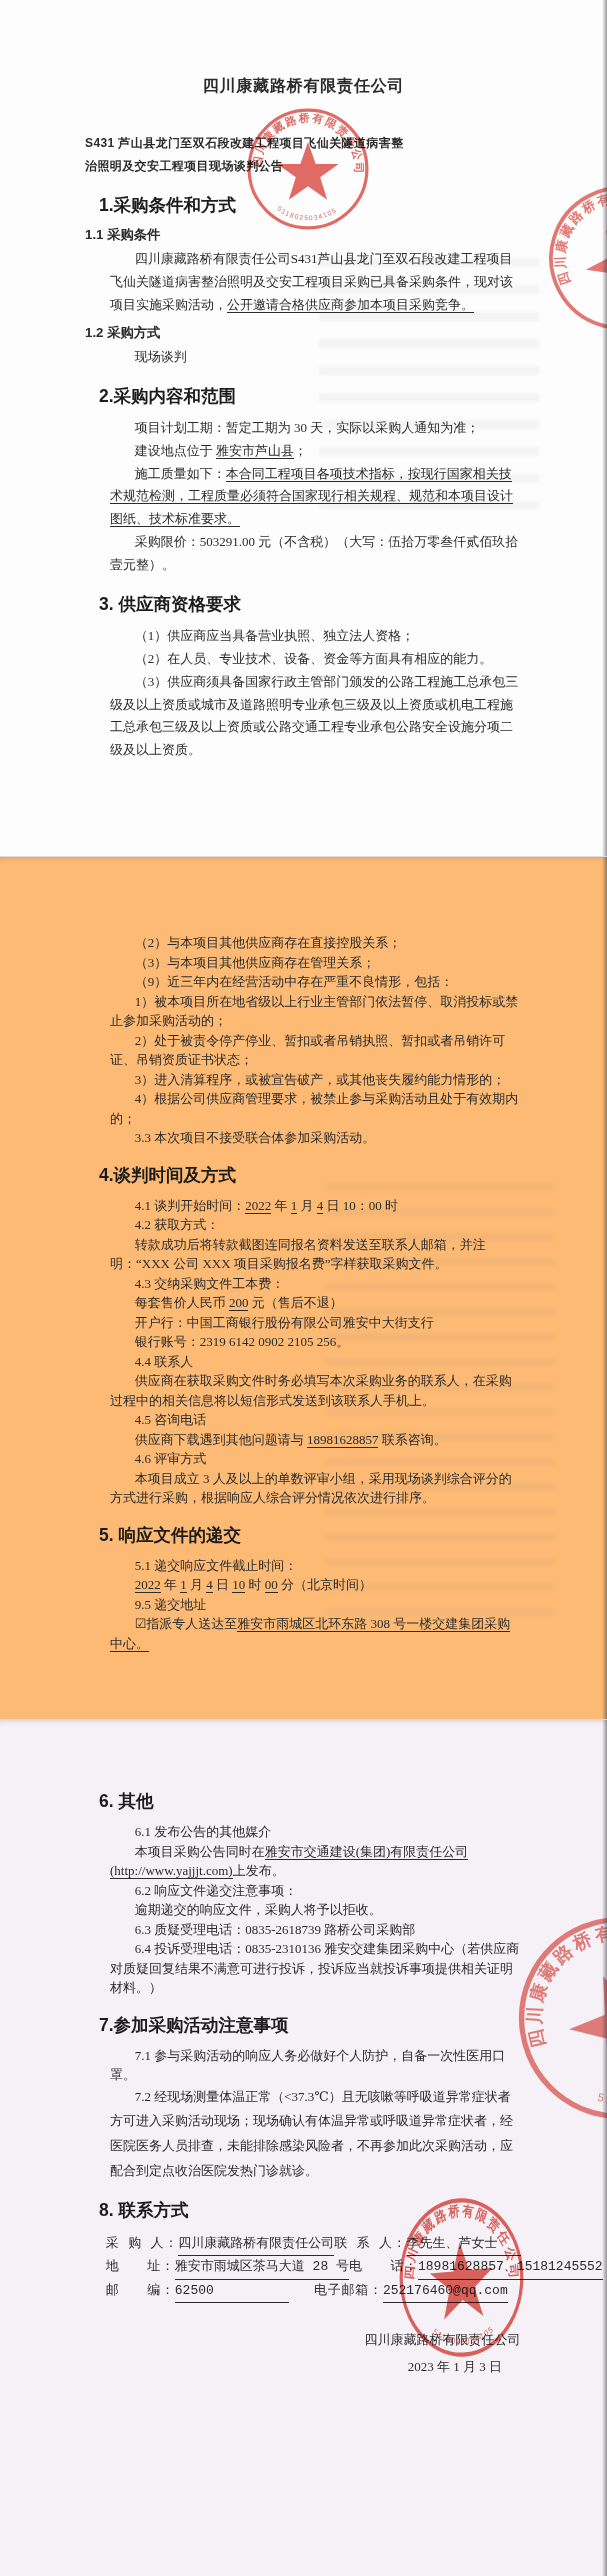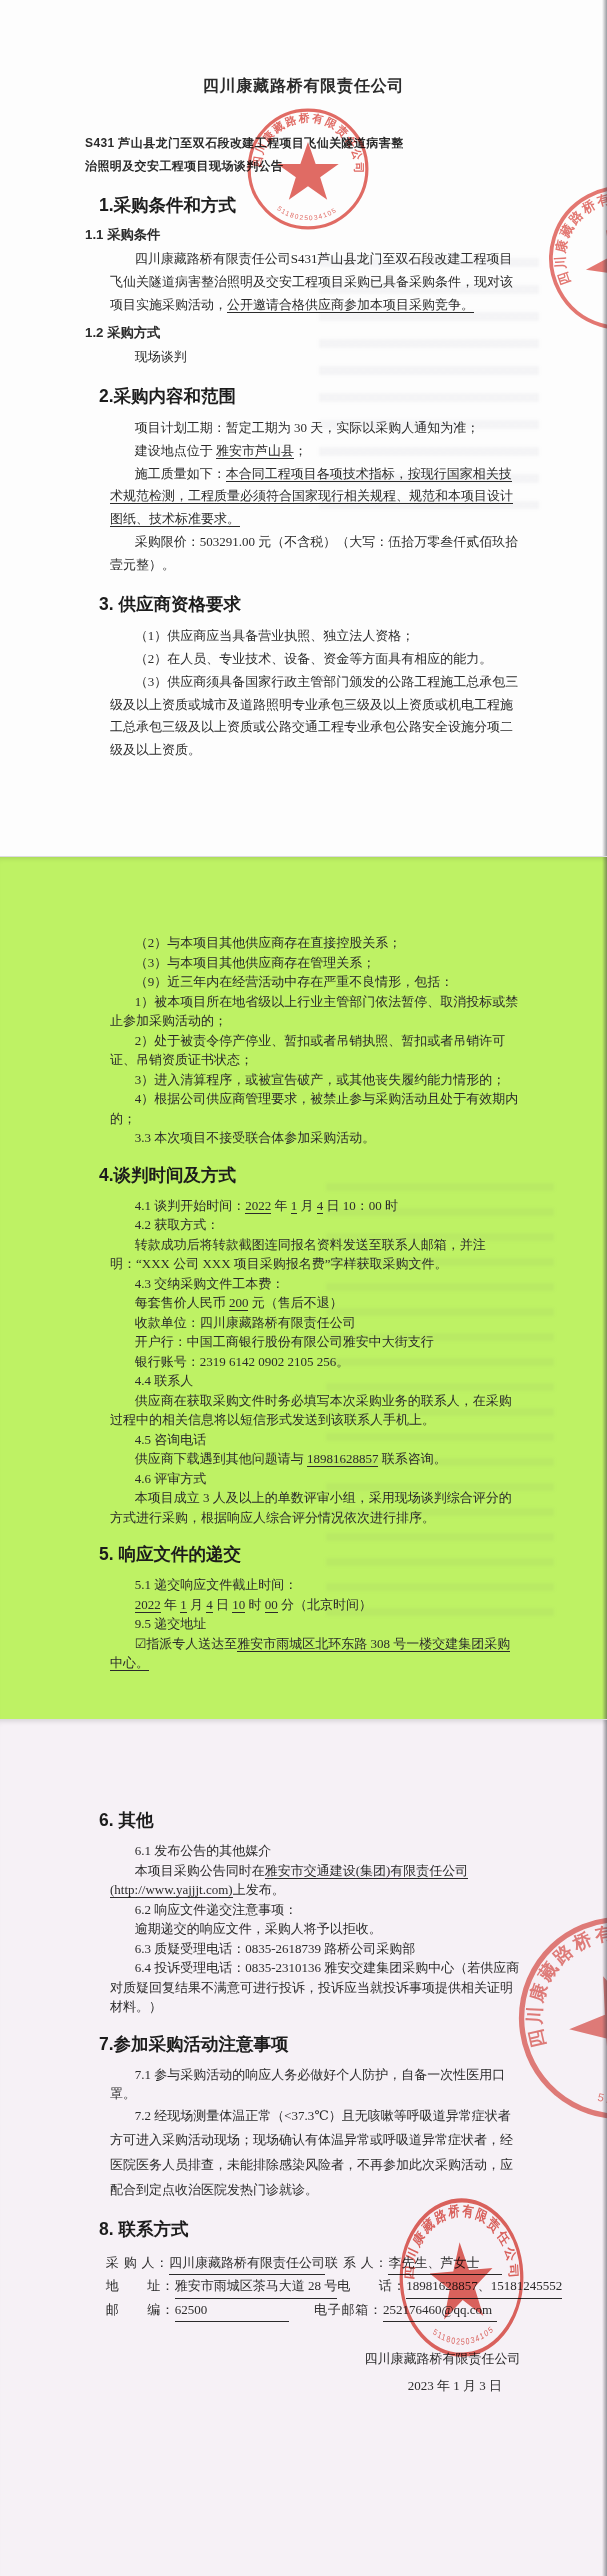--- a/index.html
+++ b/index.html
@@ -6,7 +6,7 @@
   #doc{width:607px;margin:0 auto;background:#fdfdfd;font-family:"Liberation Serif","DejaVu Serif",serif;color:#2b2b2b;}
   .page{position:relative;width:607px;overflow:hidden;background:#fdfdfd;}
   .page-1{height:856px;}
-  .page-2{height:862px;background:#bef264;box-shadow:inset 0 5.3px 6.8px -5.3px rgba(0,0,0,.18);}
+  .page-2{height:862px;background:#fdba74;box-shadow:inset 0 5.3px 6.8px -5.3px rgba(0,0,0,.18);}
   .page-3{height:859px;background:#f6f1f6;box-shadow:inset 0 5.3px 6.8px -5.3px rgba(0,0,0,.18);}
   .page + .page{border-top:1.5px solid #dddbe0;}
   .page::after{content:"";position:absolute;top:0;right:0;width:4.6px;height:100%;

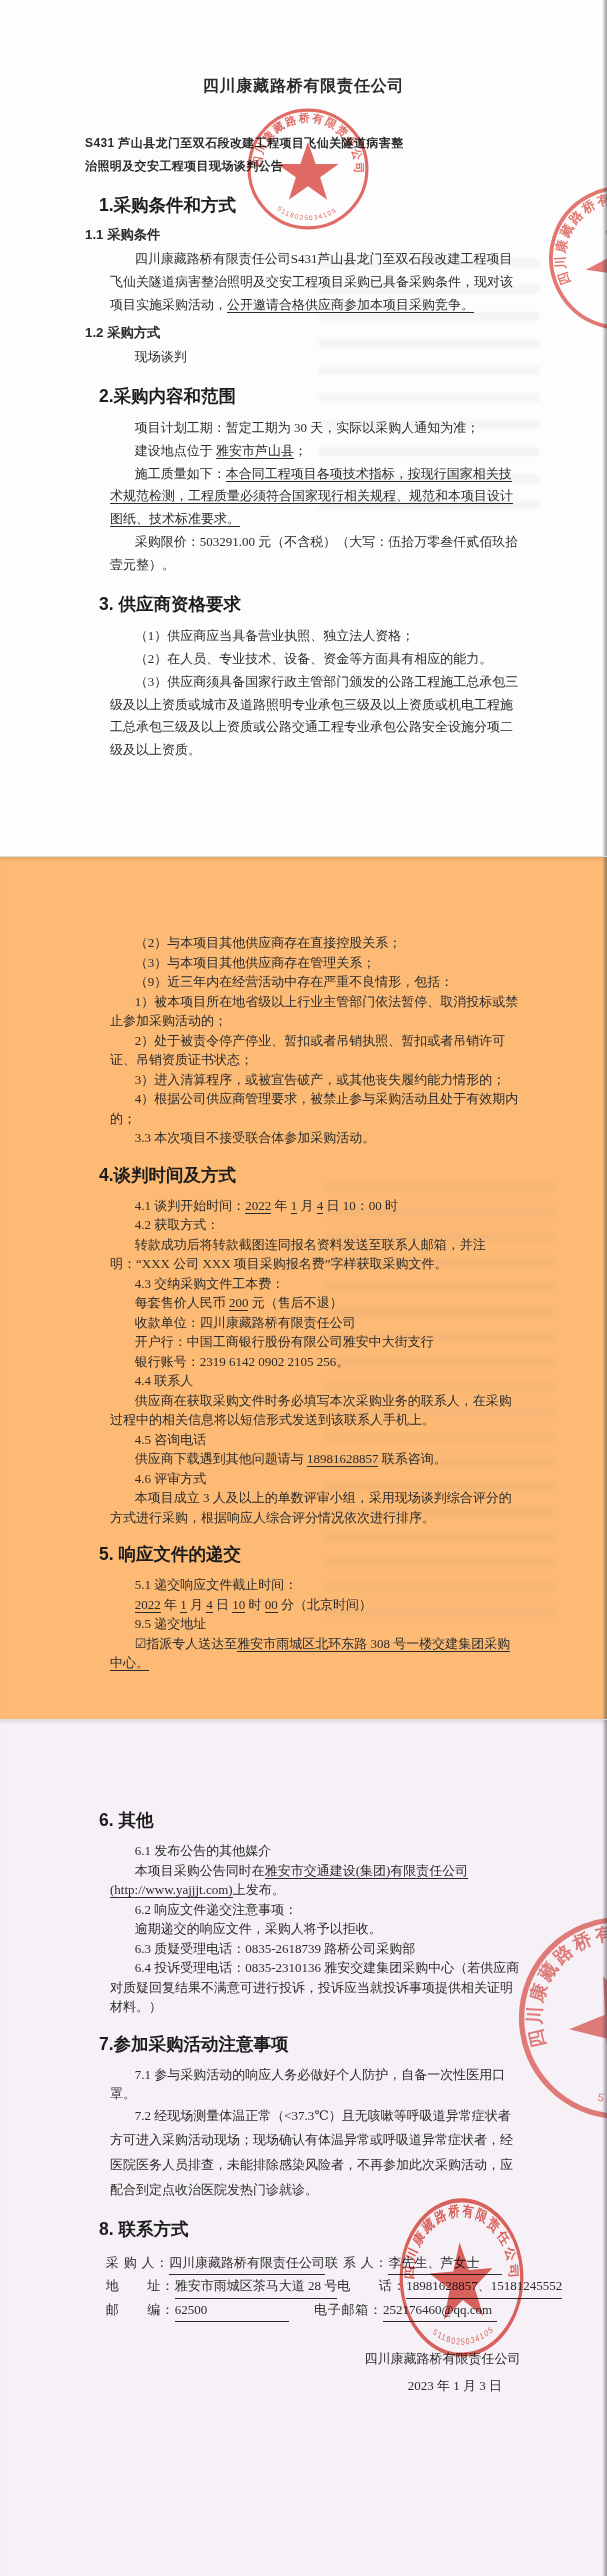--- a/index.html
+++ b/index.html
@@ -121,7 +121,6 @@
         <div class="blk p"><span>转款成功后将转款截图连同报名资料发送至联系人邮箱，并注明：“XXX 公司 XXX 项目采购报名费”字样获取采购文件。</span></div>
         <div class="blk p"><span>4.3 交纳采购文件工本费：</span></div>
         <div class="blk p"><span>每套售价人民币 </span><span class="u">200</span><span> 元（售后不退）</span></div>
-        <div class="blk p"><span>收款单位：四川康藏路桥有限责任公司</span></div>
         <div class="blk p"><span>开户行：中国工商银行股份有限公司雅安中大街支行</span></div>
         <div class="blk p"><span>银行账号：2319 6142 0902 2105 256。</span></div>
         <div class="blk p"><span>4.4 联系人</span></div>

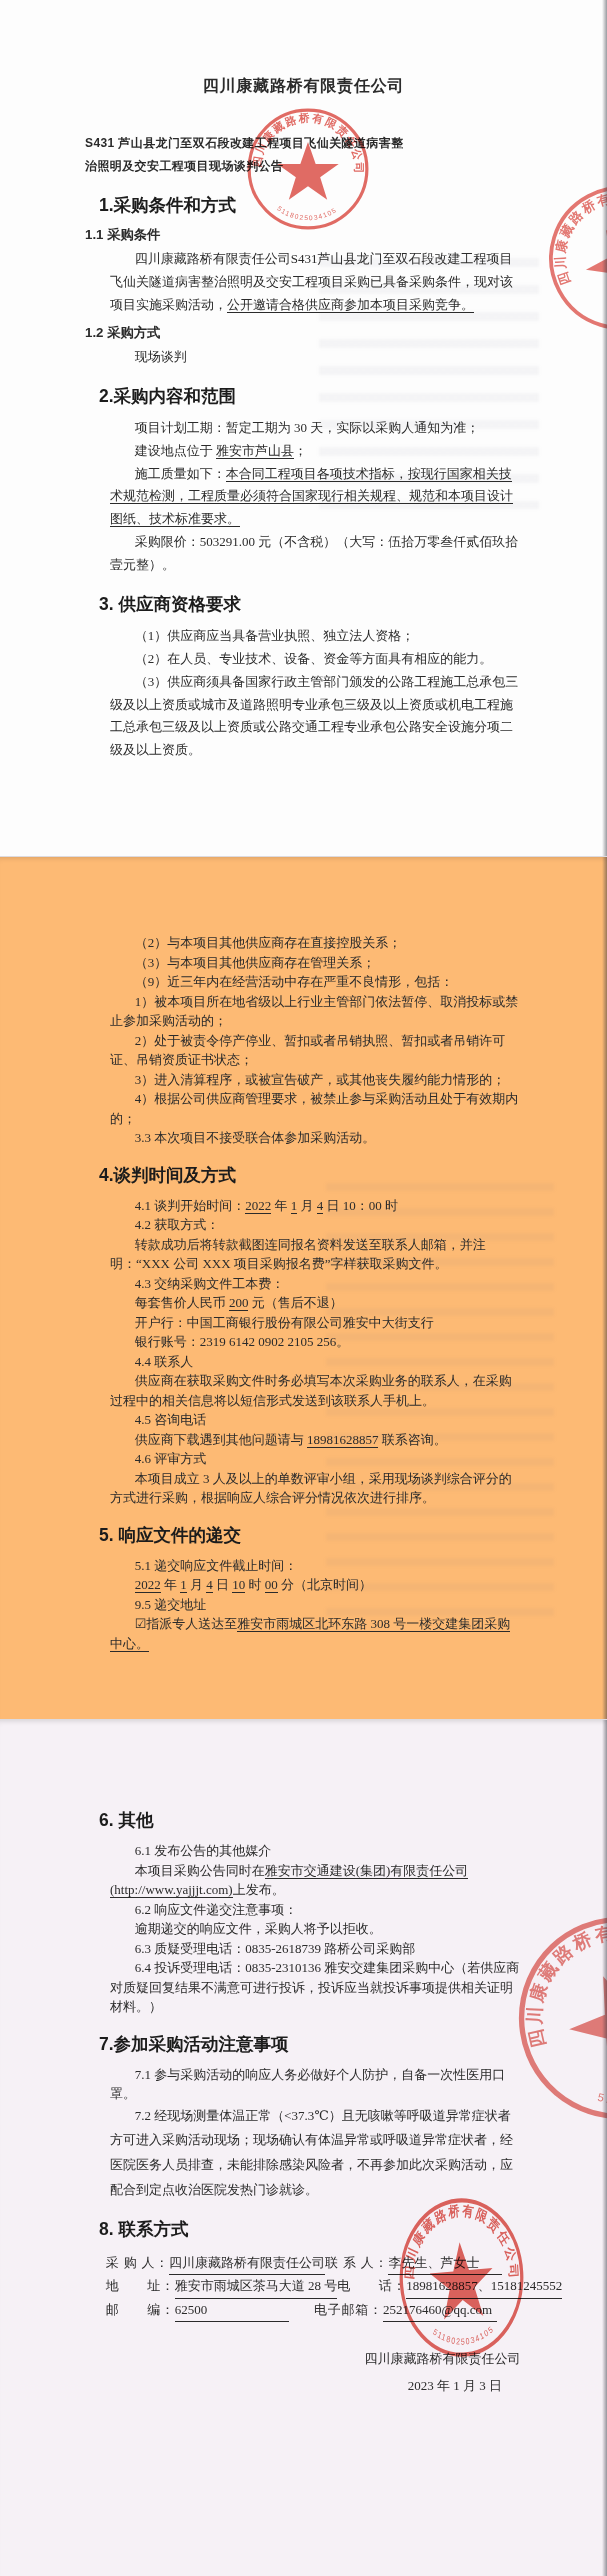--- a/index.html
+++ b/index.html
@@ -14,7 +14,7 @@
   .content{position:relative;z-index:2;padding:0 85px;}
   .page-1 .content{padding-top:76px;}
   .page-2 .content{padding-top:76px;}
-  .page-3 .content{padding-top:73px;}
+  .page-3 .content{padding-top:54px;}
 
   .blk span{white-space:pre-wrap;}
   .company-title{text-align:center;font-family:"Liberation Sans","DejaVu Sans",sans-serif;

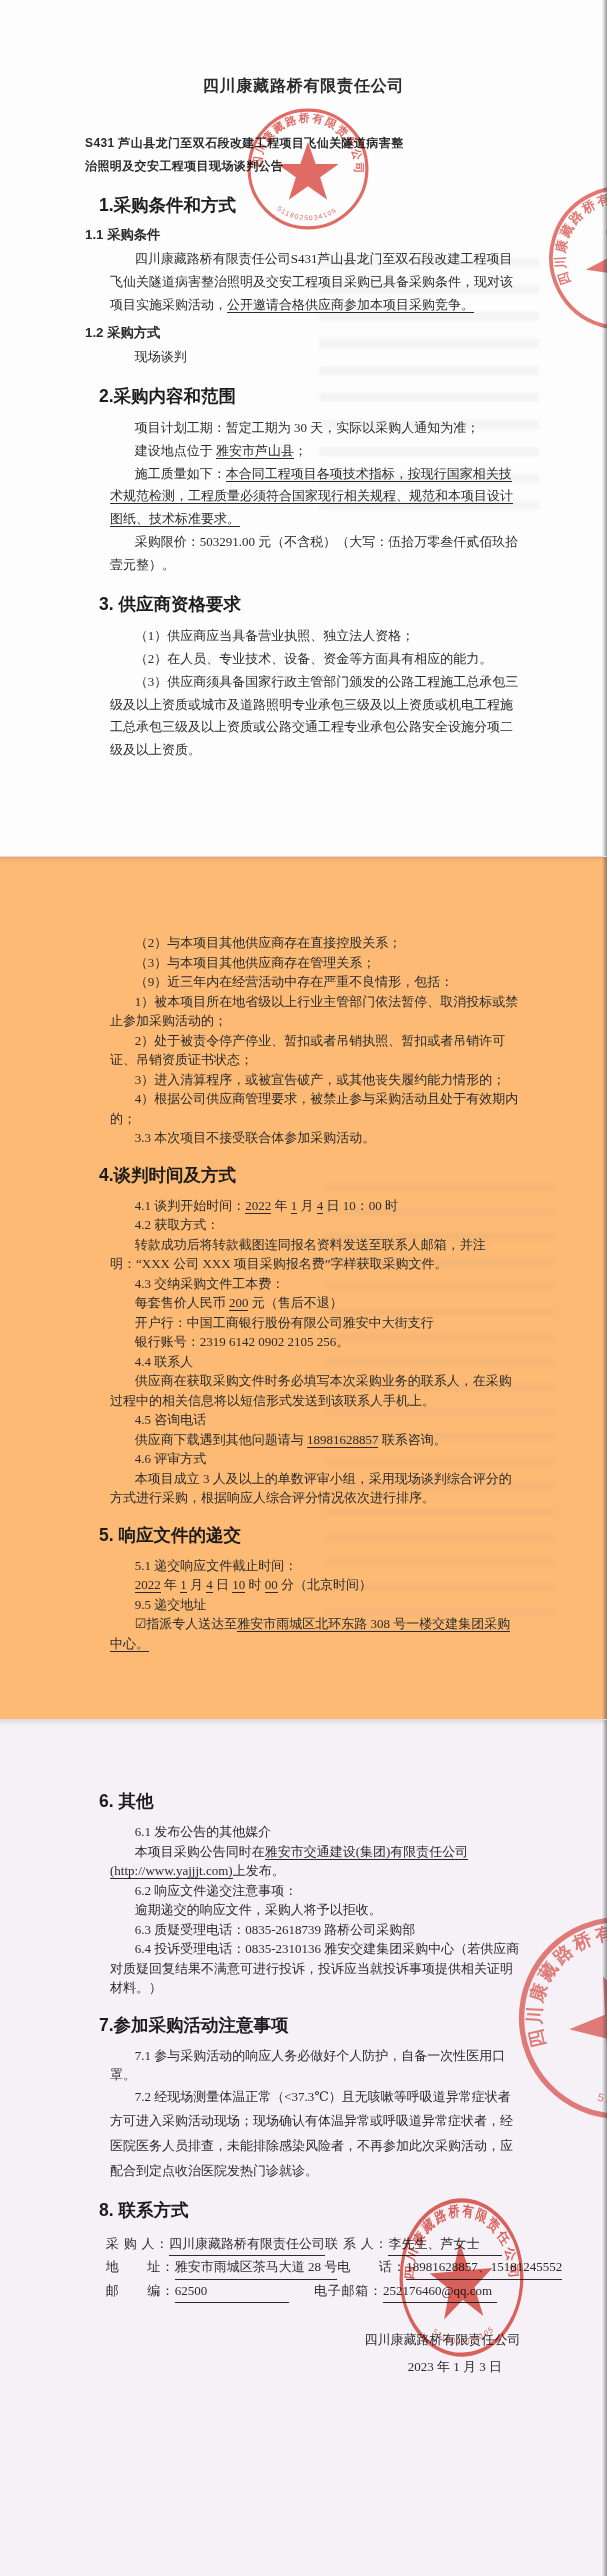--- a/index.html
+++ b/index.html
@@ -32,7 +32,7 @@
   .u{border-bottom:1.1px solid #2b2b2b;}
 
   .contact{padding-left:1.6em;margin-top:10.6px;font-size:13px;}
-  .contact-row{display:flex;line-height:1.72;}
+  .contact-row{display:flex;line-height:1.72;font-family:Liberation Mono, monospace;}
   .c-cell{flex:1 1 50%;white-space:nowrap;}
   .c-label{letter-spacing:0.8px;}
   .c-value{border-bottom:1.1px solid #2b2b2b;display:inline-block;min-width:114px;}

